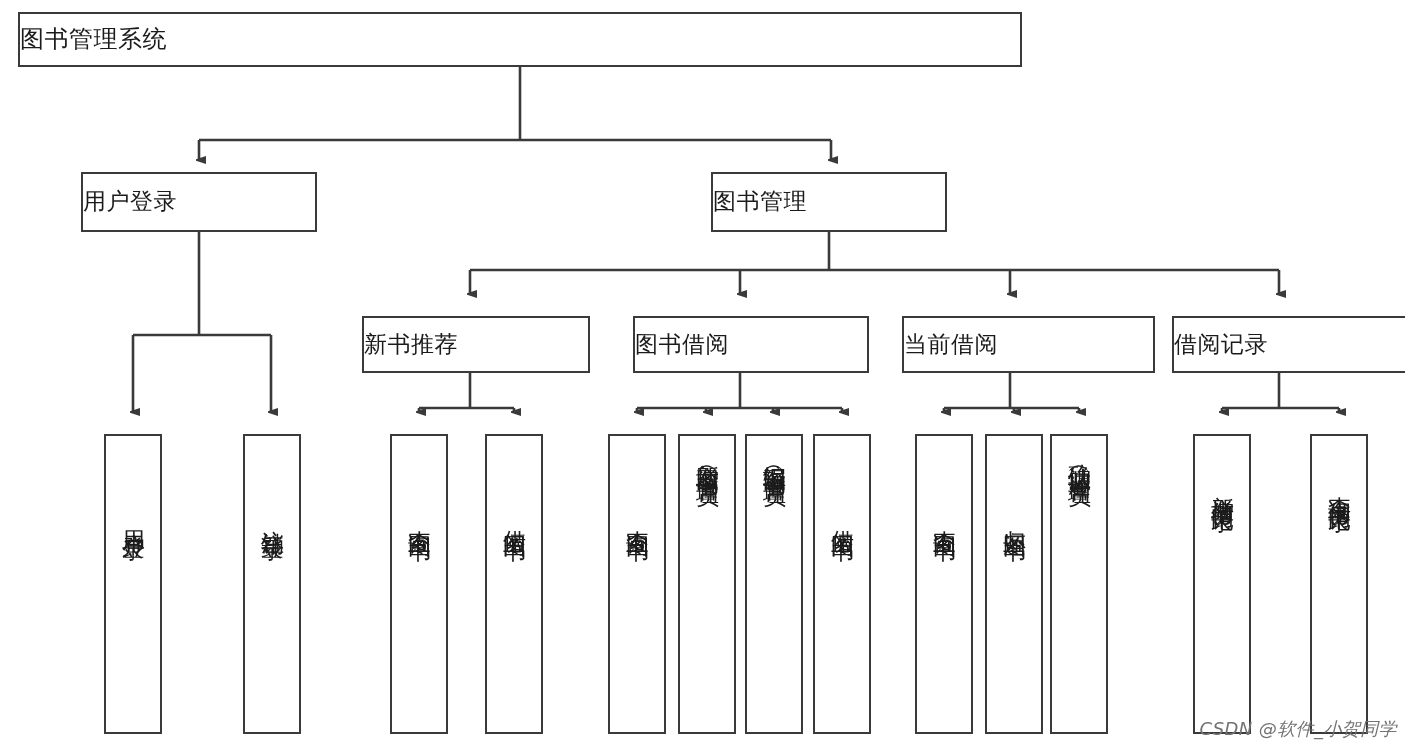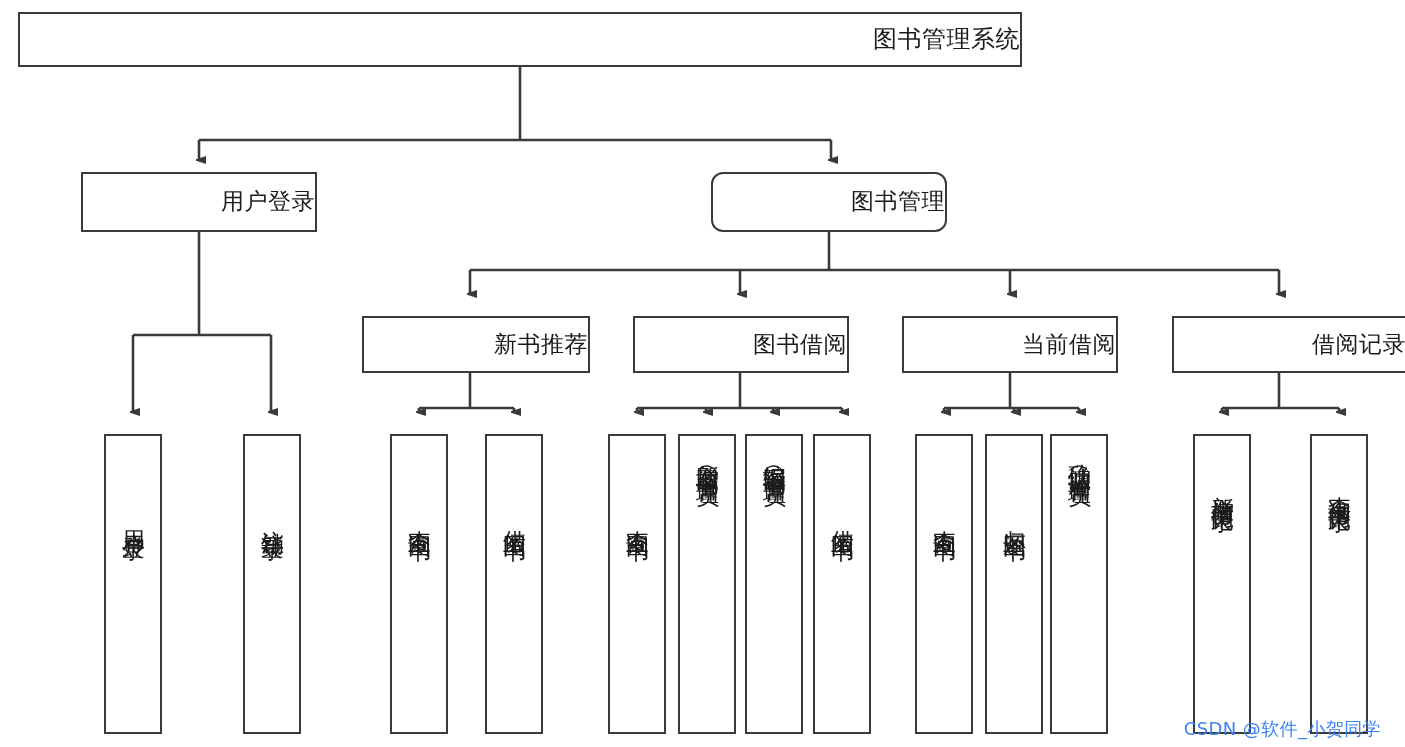--- a/index.html
+++ b/index.html
@@ -31,7 +31,7 @@
     border: 2.5px solid #3a3a3a;
     display: flex;
     align-items: center;
-    justify-content: flex-end;
+    justify-content: flex-start;
     color: #1b1b1b;
   }
   .node-label {

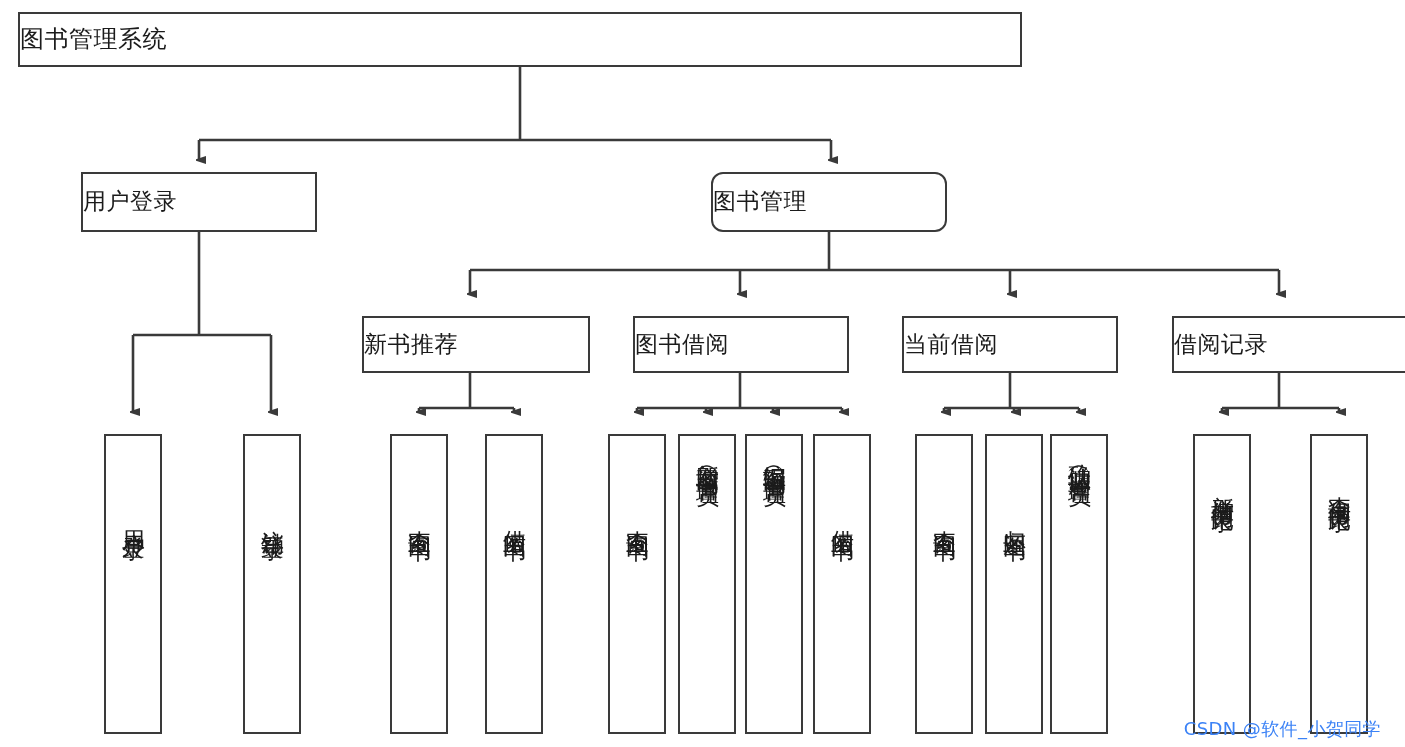--- a/index.html
+++ b/index.html
@@ -137,7 +137,7 @@
   <div class="node horizontal" style="left:81px; top:172px; width:236px; height:60px;">
     <span class="node-label">用户登录</span>
   </div>
-  <div class="node horizontal" style="left:711px; top:172px; width:236px; height:60px;border-radius:12px;">
+  <div class="node horizontal" style="left:711px; top:172px; width:236px; height:60px;">
     <span class="node-label">图书管理</span>
   </div>
 

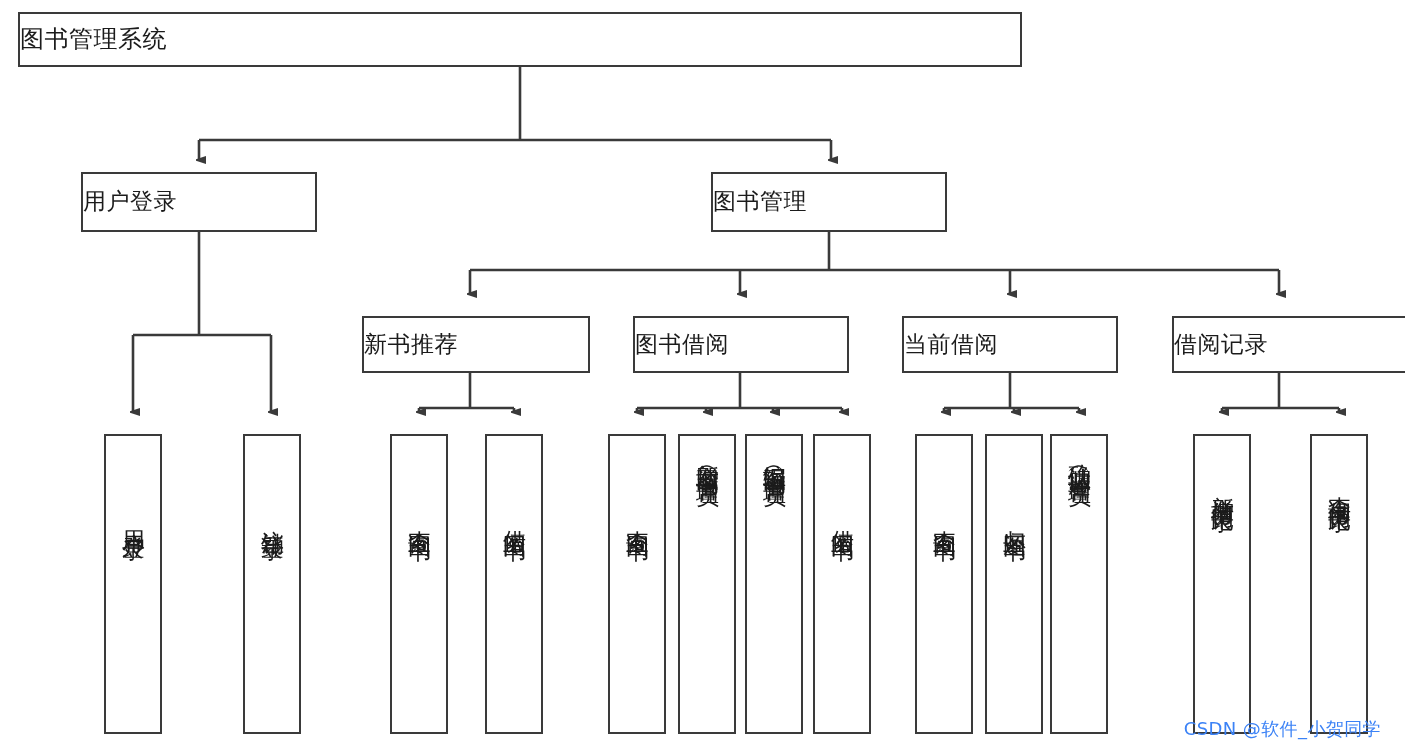--- a/index.html
+++ b/index.html
@@ -144,7 +144,7 @@
   <div class="node horizontal" style="left:362px; top:316px; width:228px; height:57px;">
     <span class="node-label">新书推荐</span>
   </div>
-  <div class="node horizontal" style="left:633px; top:316px; width:216px; height:57px;">
+  <div class="node horizontal" style="left:633px; top:316px; width:236px; height:57px;">
     <span class="node-label">图书借阅</span>
   </div>
   <div class="node horizontal" style="left:902px; top:316px; width:216px; height:57px;">

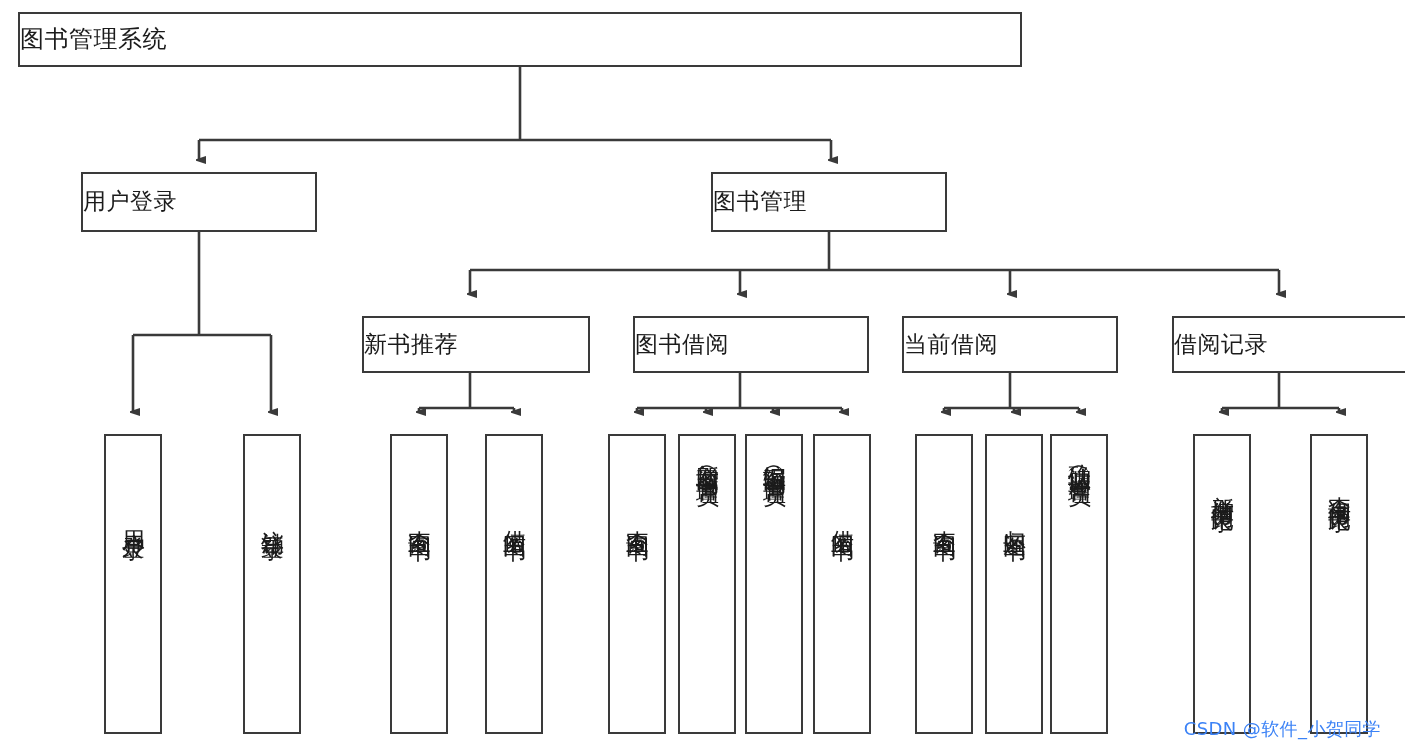--- a/index.html
+++ b/index.html
@@ -147,7 +147,7 @@
   <div class="node horizontal" style="left:633px; top:316px; width:236px; height:57px;">
     <span class="node-label">图书借阅</span>
   </div>
-  <div class="node horizontal" style="left:902px; top:316px; width:216px; height:57px;">
+  <div class="node horizontal" style="left:902px; top:316px; width:253px; height:57px;">
     <span class="node-label">当前借阅</span>
   </div>
   <div class="node horizontal" style="left:1172px; top:316px; width:236px; height:57px;">

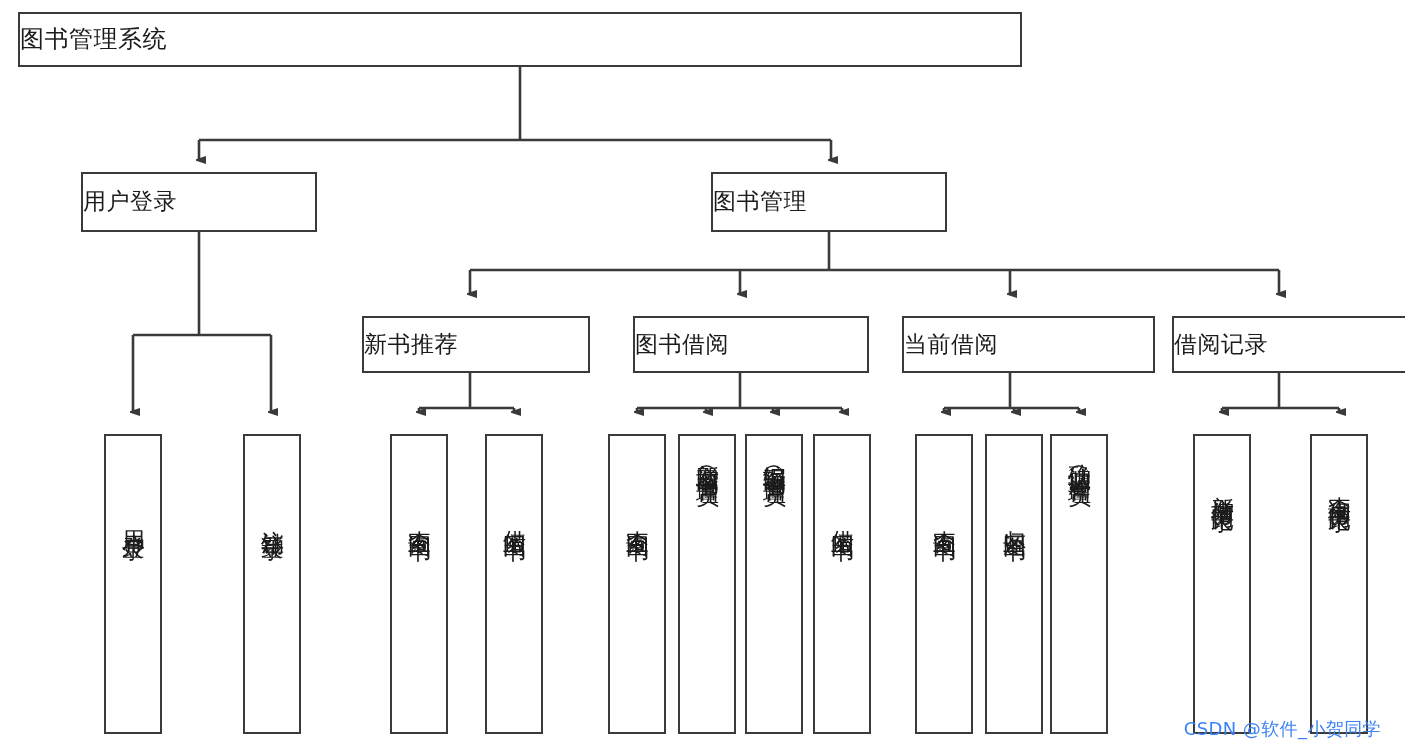--- a/index.html
+++ b/index.html
@@ -62,14 +62,15 @@
   }
   .watermark {
     position: absolute;
-    right: 24px;
+    right: 8px;
     bottom: 6px;
     font-size: 18px;
-    color: #3b82f6;
+    color: #737373;
     font-family: "DejaVu Sans", "Liberation Sans", sans-serif;
     letter-spacing: 0.4px;
     white-space: nowrap;
     pointer-events: none;
+    font-style: italic;
   }
 </style>
 </head>

